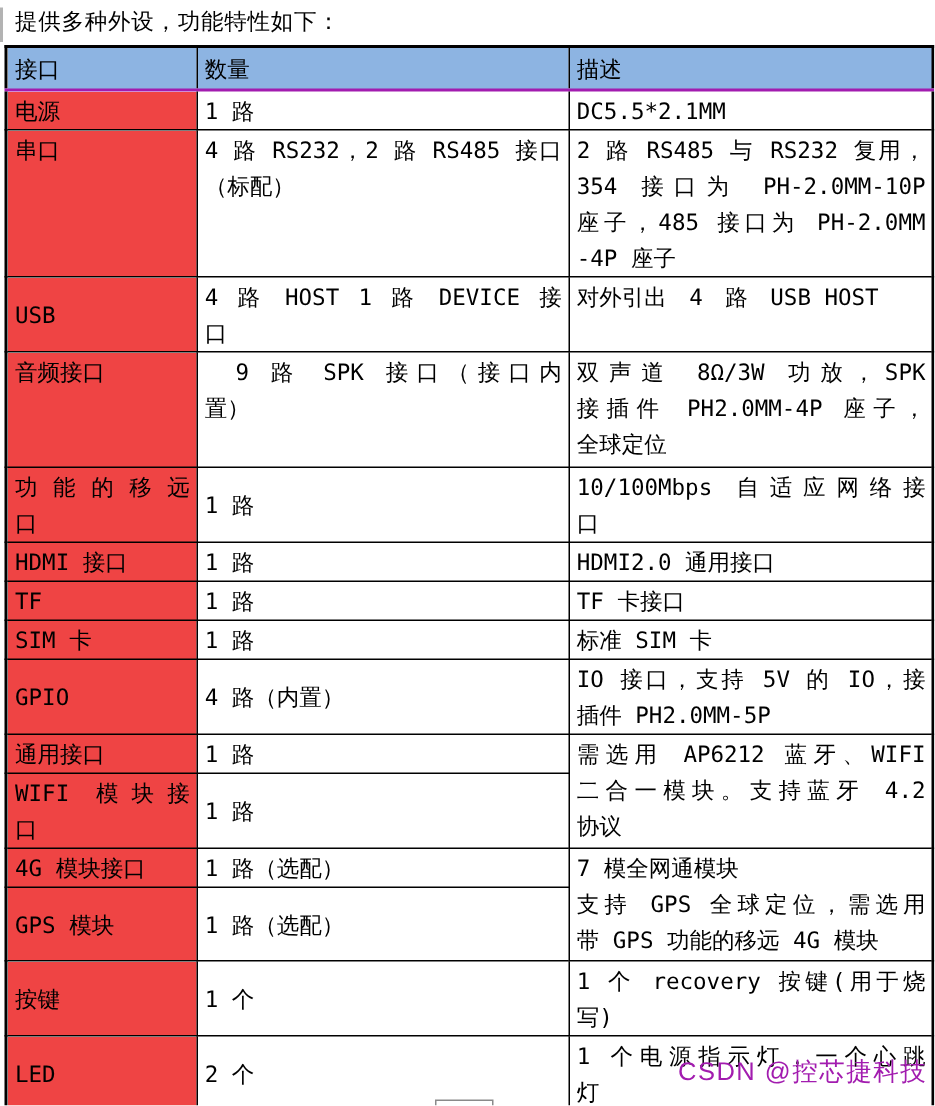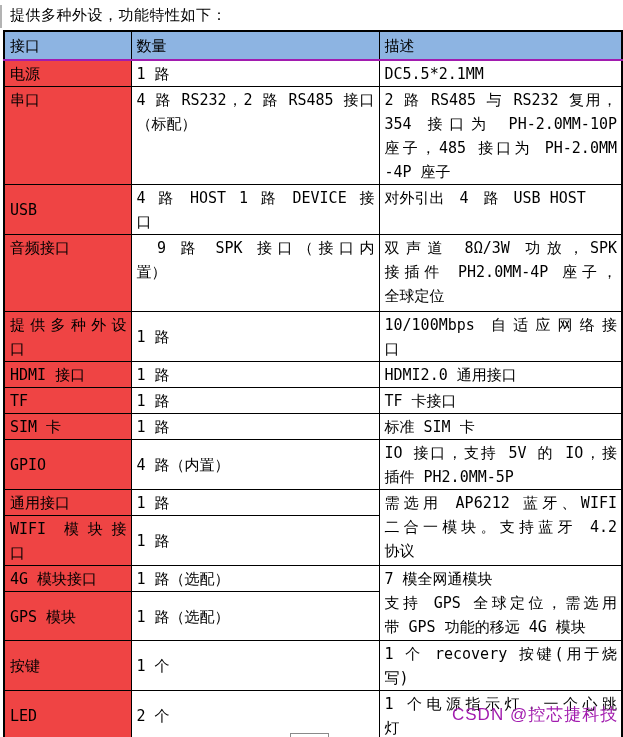--- a/index.html
+++ b/index.html
@@ -122,7 +122,7 @@
         </tr>
         <tr style="height: 49px;">
           <td class="label">
-            <div class="line j"><span>提供多种外设</span></div>
+            <div class="line j"><span>功能的移远</span></div>
             <div class="line"><span>口</span></div>
           </td>
           <td class="qty">

